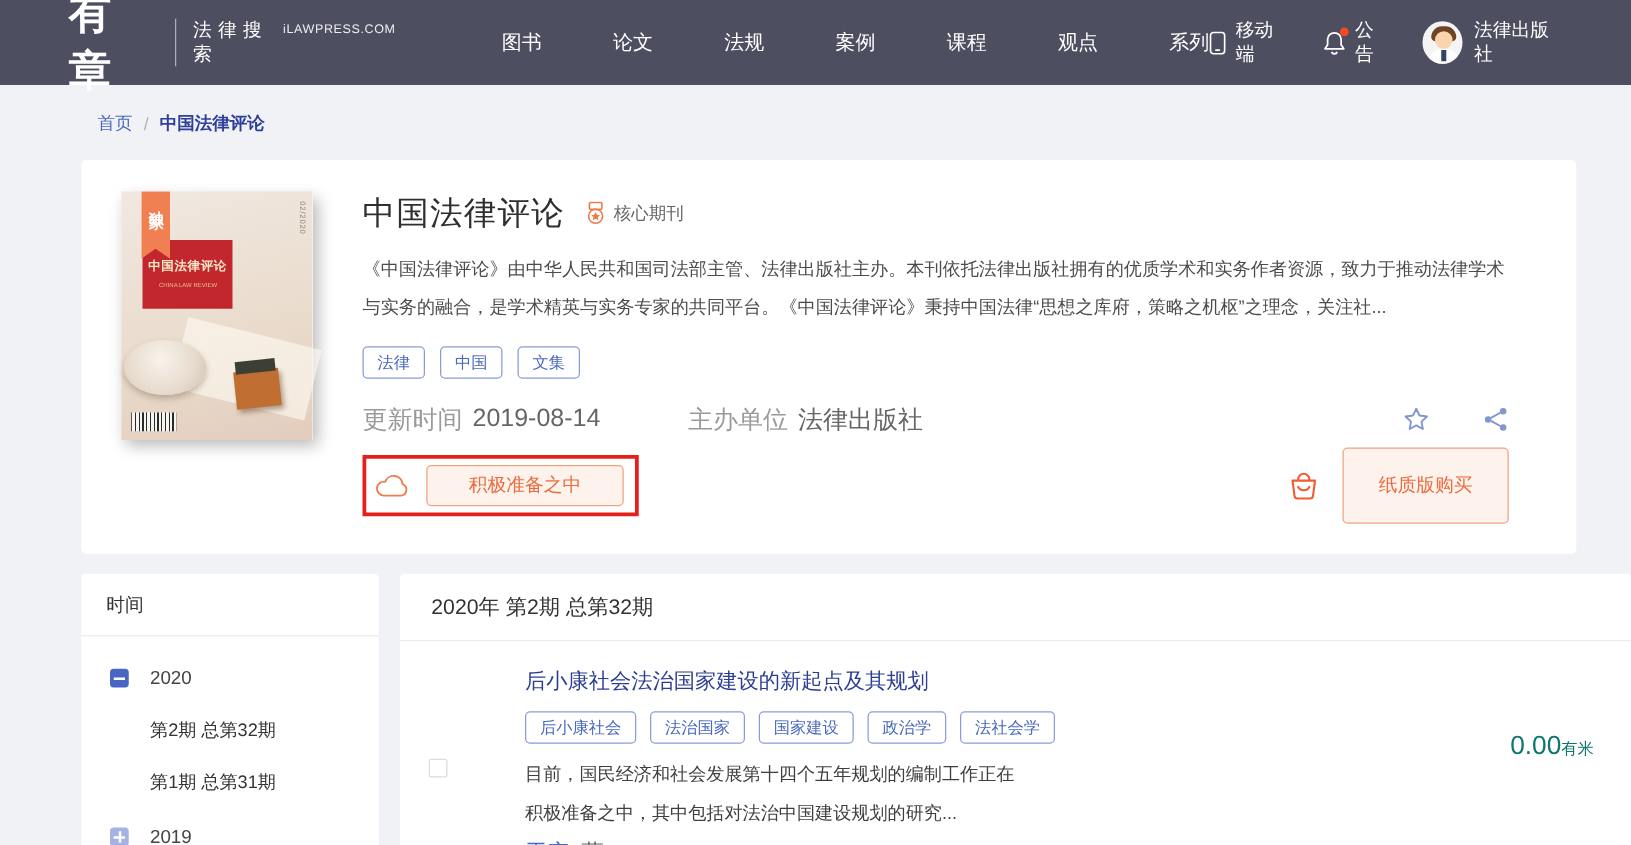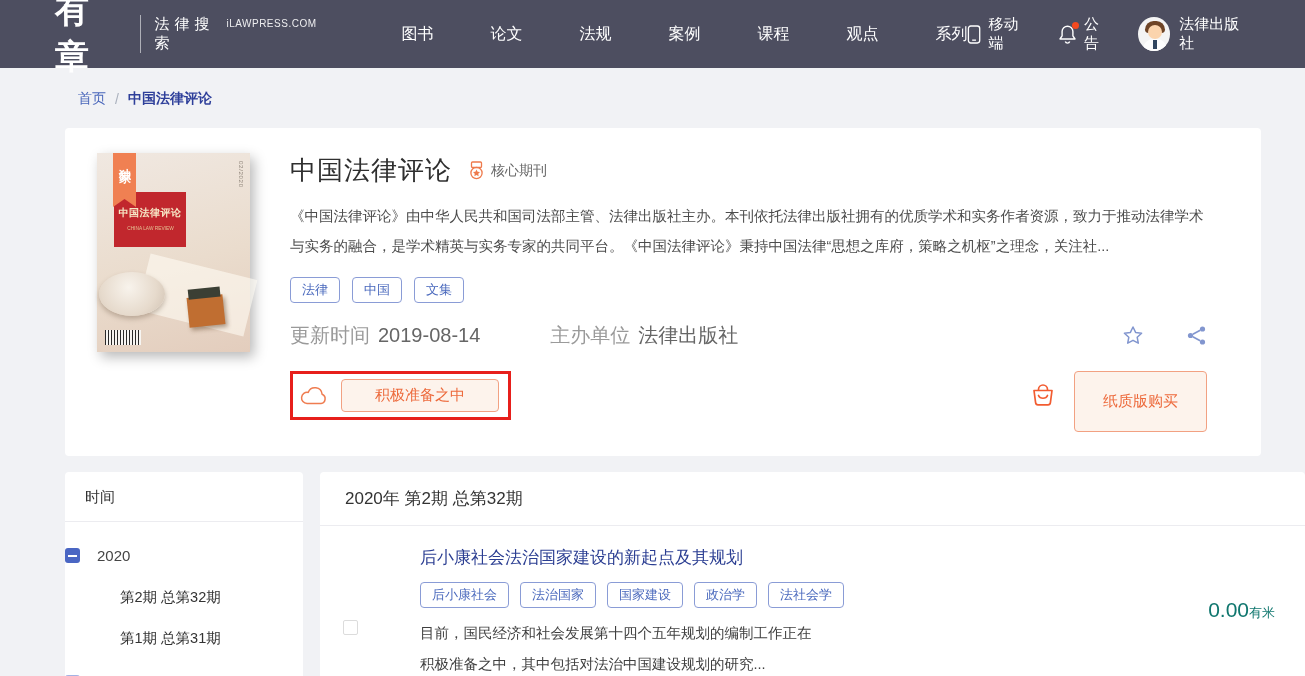--- a/index.html
+++ b/index.html
@@ -68,7 +68,7 @@
   .annotation-box { display:inline-flex; align-items:center; gap:13px; border:3px solid #e71f1b; padding:5px 9px 5px 6px; }
   .btn-orange { border:1px solid #f2a182; background:#fdf3ec; color:#ed6a3c; font-size:15px; padding:6px 33px; border-radius:4px; cursor:pointer; white-space:nowrap; }
   .buy-right { margin-left:auto; display:flex; align-items:center; gap:17px; margin-right:22px; }
-  .btn-paper { padding:20px 28px;margin-top:13px; }
+  .btn-paper { padding:20px 28px; }
 
   
   .lower { display:flex; gap:17px; margin:16px 0 0 65px; align-items:flex-start; }

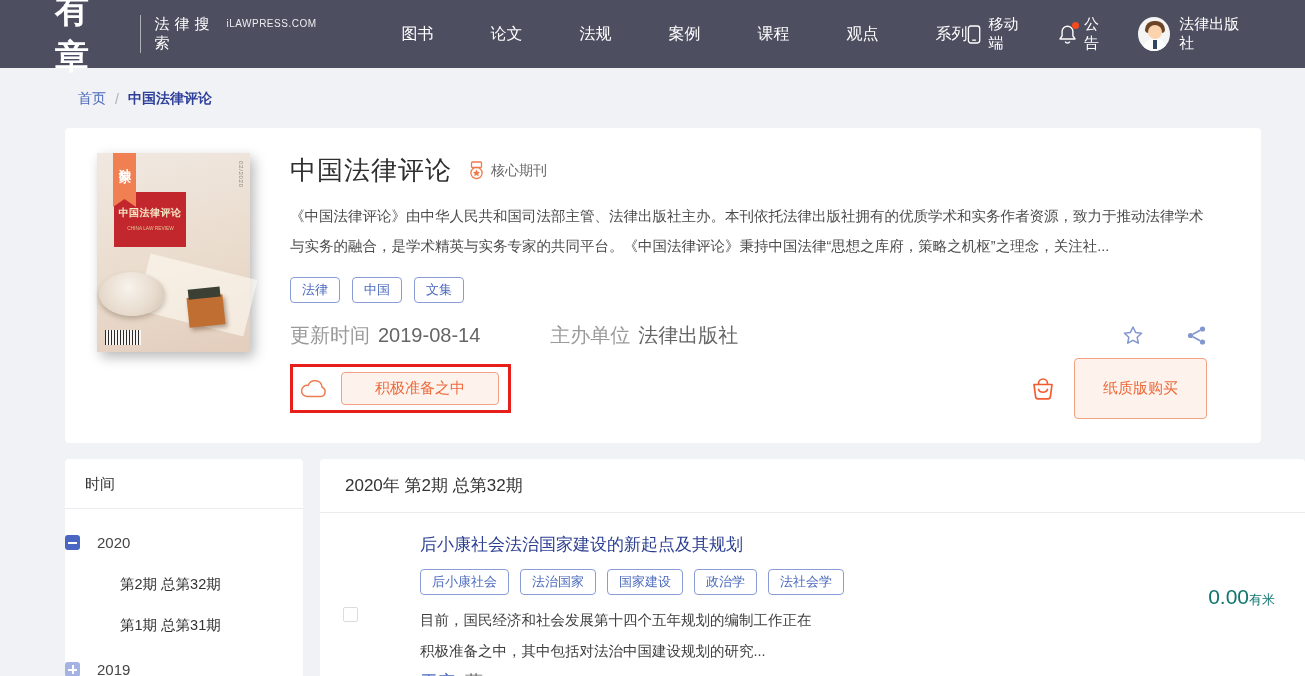--- a/index.html
+++ b/index.html
@@ -76,7 +76,7 @@
   .side-head { padding:16px 20px 14px; font-size:15px; color:#333; }
   .divider { border-top:1px solid #ececf0; }
   .tree { padding:25px 0 10px; }
-  .tree-year { display:flex; align-items:center; gap:17px; margin-bottom:24px; cursor:pointer; }
+  .tree-year { display:flex; align-items:center; gap:17px; padding-left:23px; margin-bottom:24px; cursor:pointer; }
   .toggle { width:15px; height:15px; border-radius:3px; position:relative; flex:0 0 15px; }
   .toggle.minus { background:#4a66c3; }
   .toggle.plus { background:#a4b3e4; }

